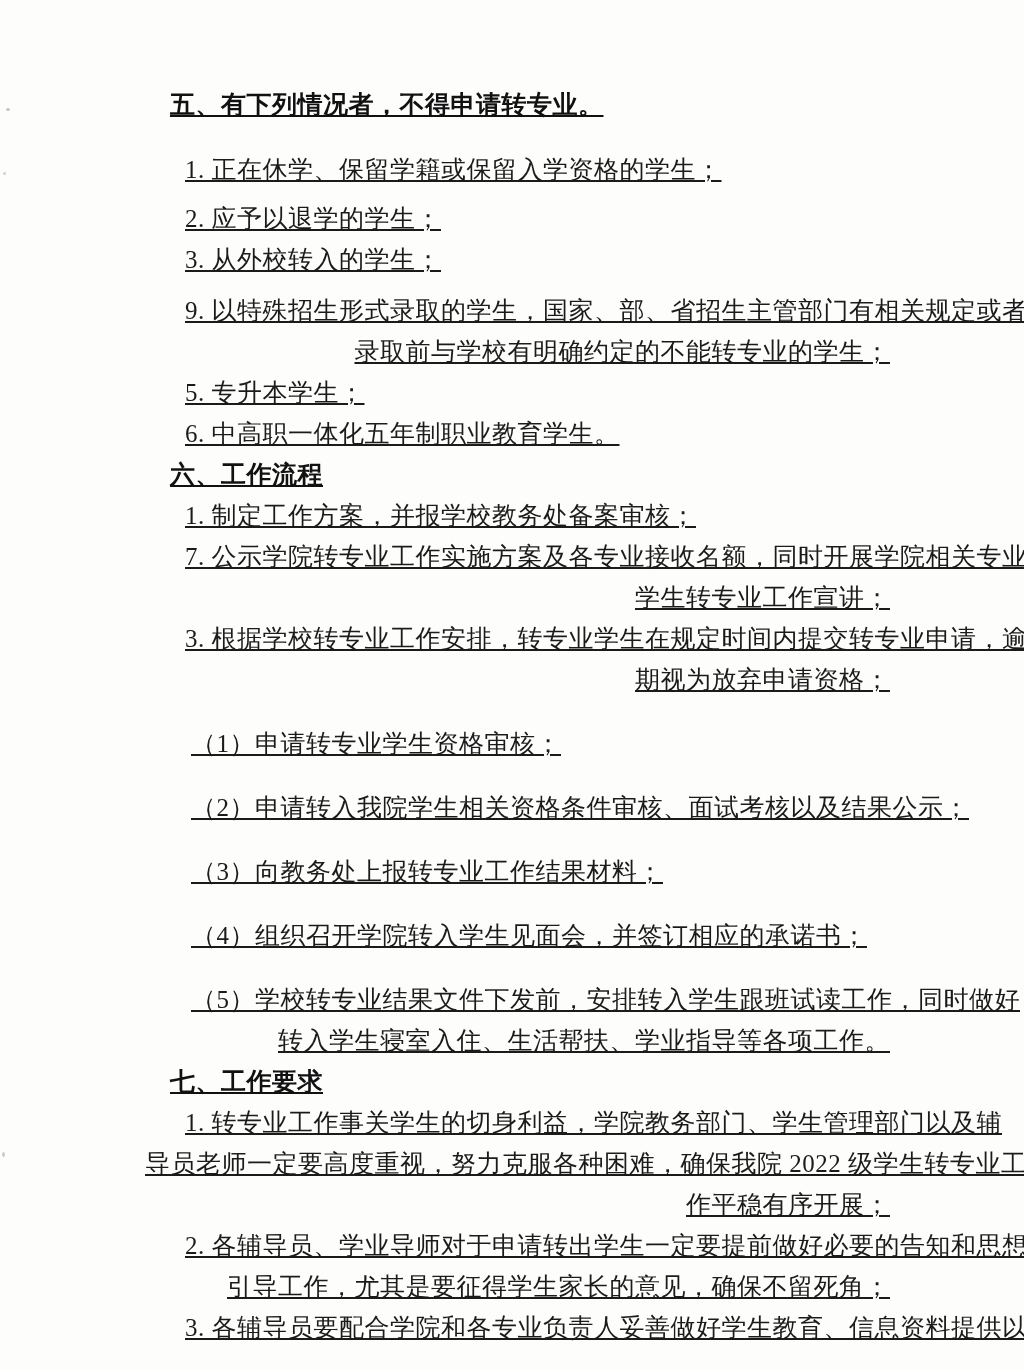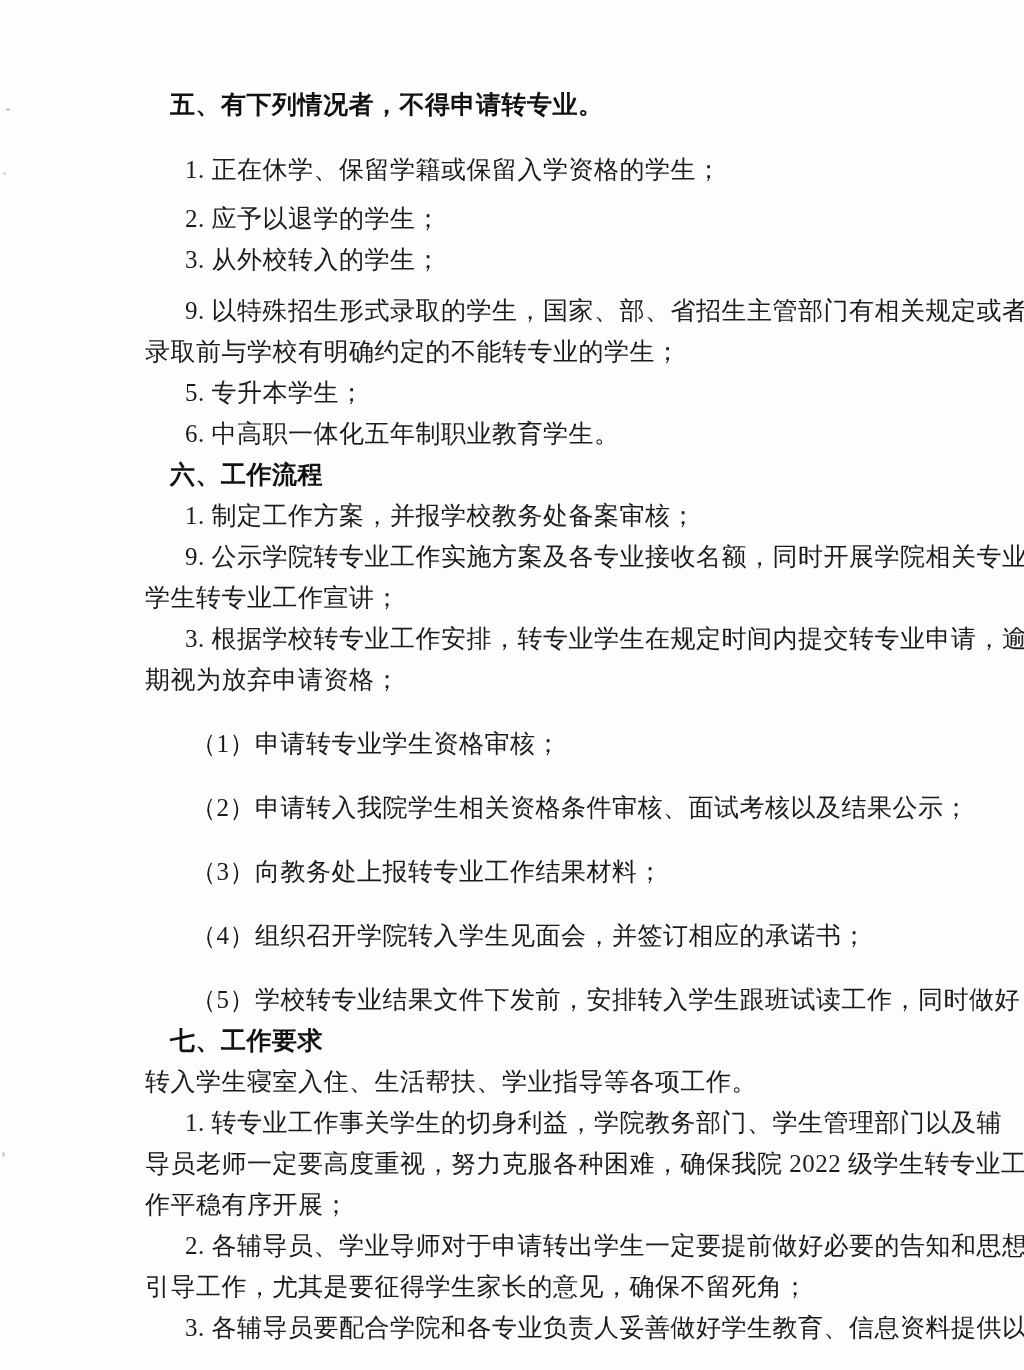--- a/index.html
+++ b/index.html
@@ -30,6 +30,7 @@
     height: 41px;
     line-height: 41px;
     white-space: nowrap;
+    text-decoration: underline;
   }
   .head {
     font-family: "Liberation Sans", "DejaVu Sans", sans-serif;

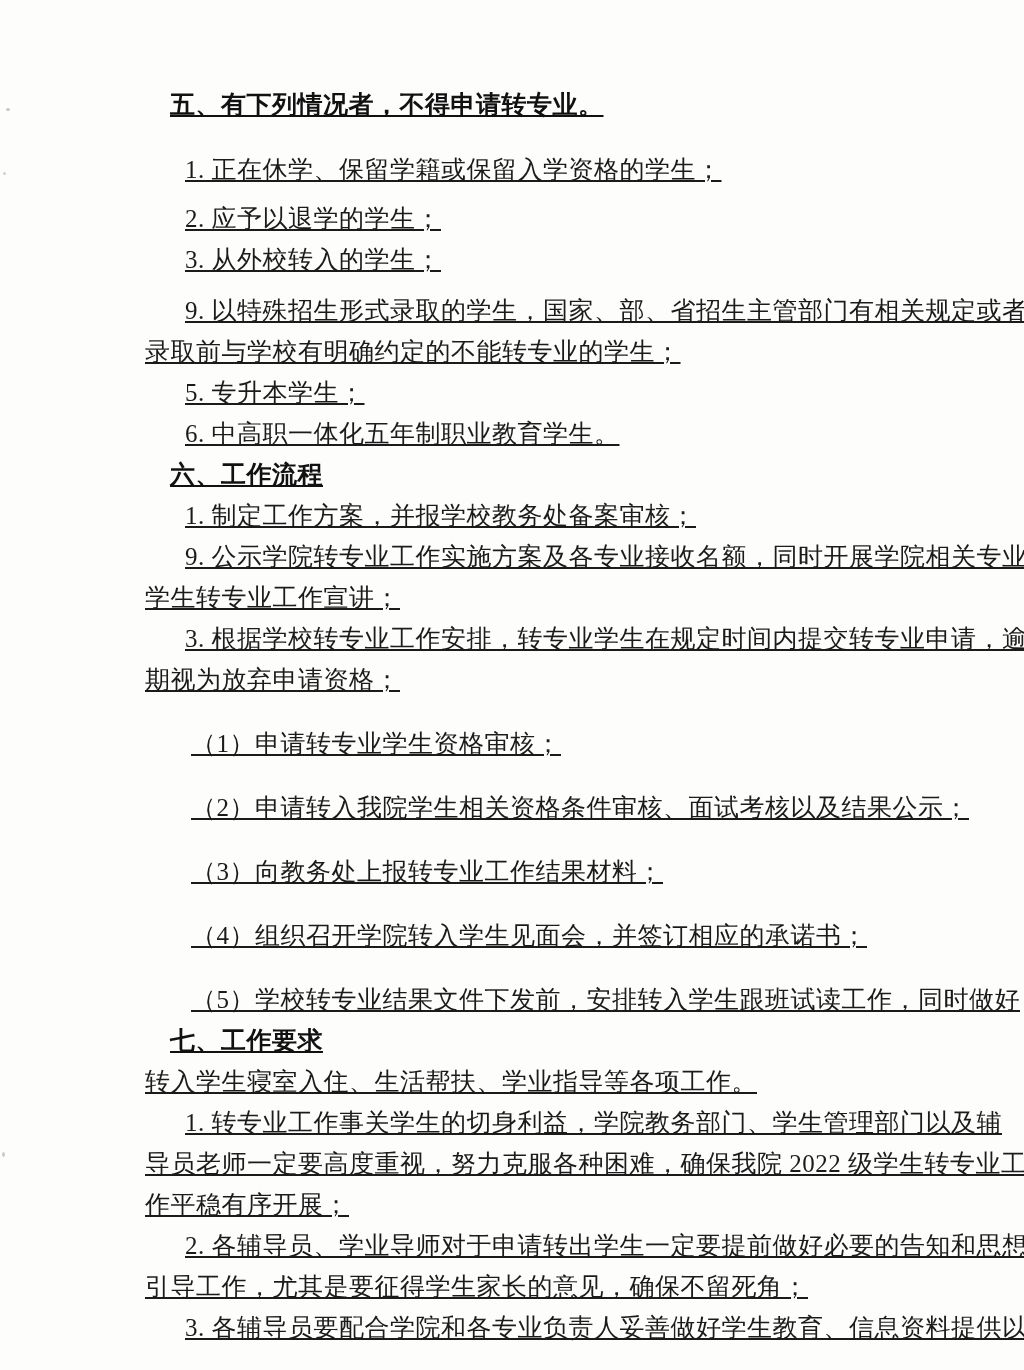--- a/index.html
+++ b/index.html
@@ -40,7 +40,7 @@
   }
   .first { text-indent: 40px; }
   .sub   { text-indent: 46px; margin-top: 23px; }
-  .cont  { text-indent: 0; }
+  .cont  { text-indent: 0; text-align: right; }
   .mt12 { margin-top: 24px; }
   .mt8  { margin-top: 8px; }
   .mt10 { margin-top: 10px; }

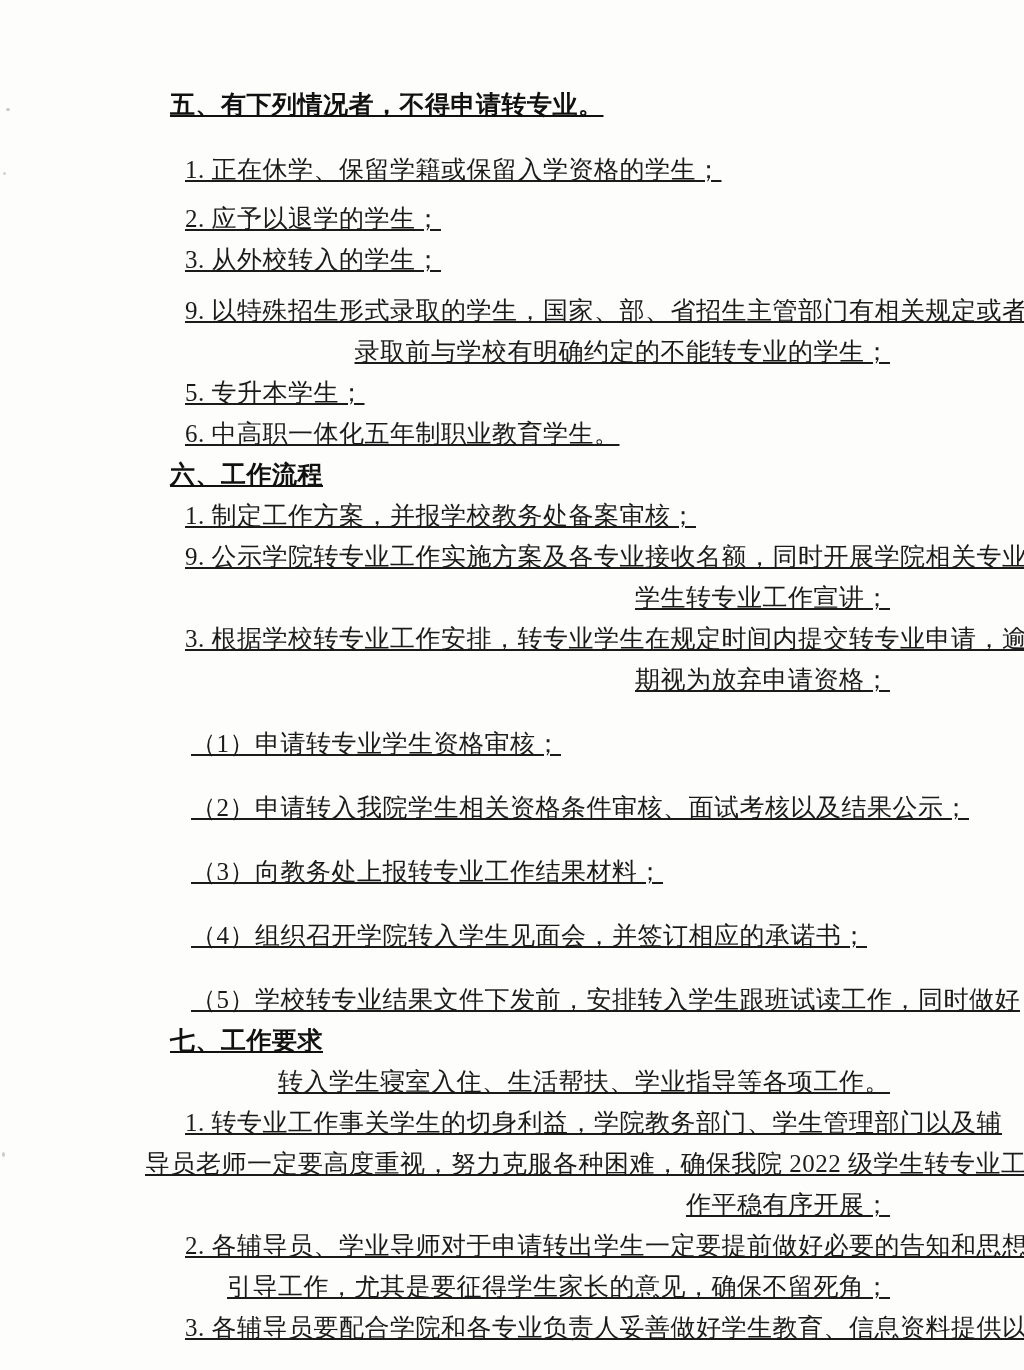--- a/index.html
+++ b/index.html
@@ -75,7 +75,7 @@
 
     <div class="ln head">六、工作流程</div>
     <div class="ln first">1. 制定工作方案，并报学校教务处备案审核；</div>
-    <div class="ln first">9. 公示学院转专业工作实施方案及各专业接收名额，同时开展学院相关专业</div>
+    <div class="ln first">7. 公示学院转专业工作实施方案及各专业接收名额，同时开展学院相关专业</div>
     <div class="ln cont">学生转专业工作宣讲；</div>
     <div class="ln first">3. 根据学校转专业工作安排，转专业学生在规定时间内提交转专业申请，逾</div>
     <div class="ln cont">期视为放弃申请资格；</div>

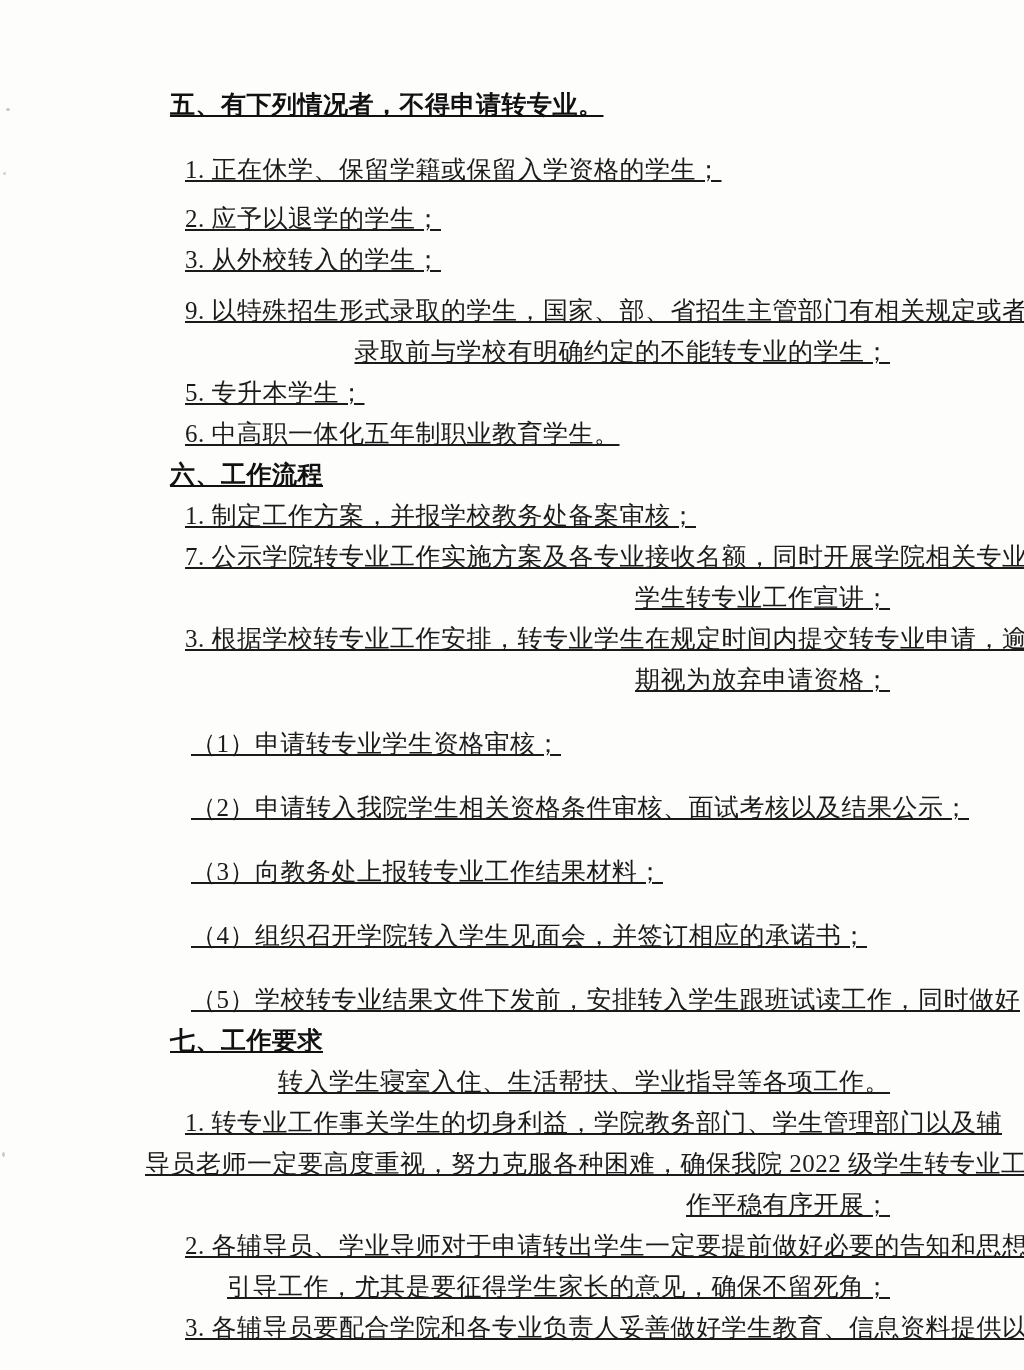--- a/index.html
+++ b/index.html
@@ -84,9 +84,9 @@
     <div class="ln sub">（3）向教务处上报转专业工作结果材料；</div>
     <div class="ln sub">（4）组织召开学院转入学生见面会，并签订相应的承诺书；</div>
     <div class="ln sub">（5）学校转专业结果文件下发前，安排转入学生跟班试读工作，同时做好</div>
+    <div class="ln cont">转入学生寝室入住、生活帮扶、学业指导等各项工作。</div>
+
     <div class="ln head">七、工作要求</div>
-
-    <div class="ln cont">转入学生寝室入住、生活帮扶、学业指导等各项工作。</div>
     <div class="ln first">1. 转专业工作事关学生的切身利益，学院教务部门、学生管理部门以及辅</div>
     <div class="ln cont">导员老师一定要高度重视，努力克服各种困难，确保我院 2022 级学生转专业工</div>
     <div class="ln cont">作平稳有序开展；</div>

